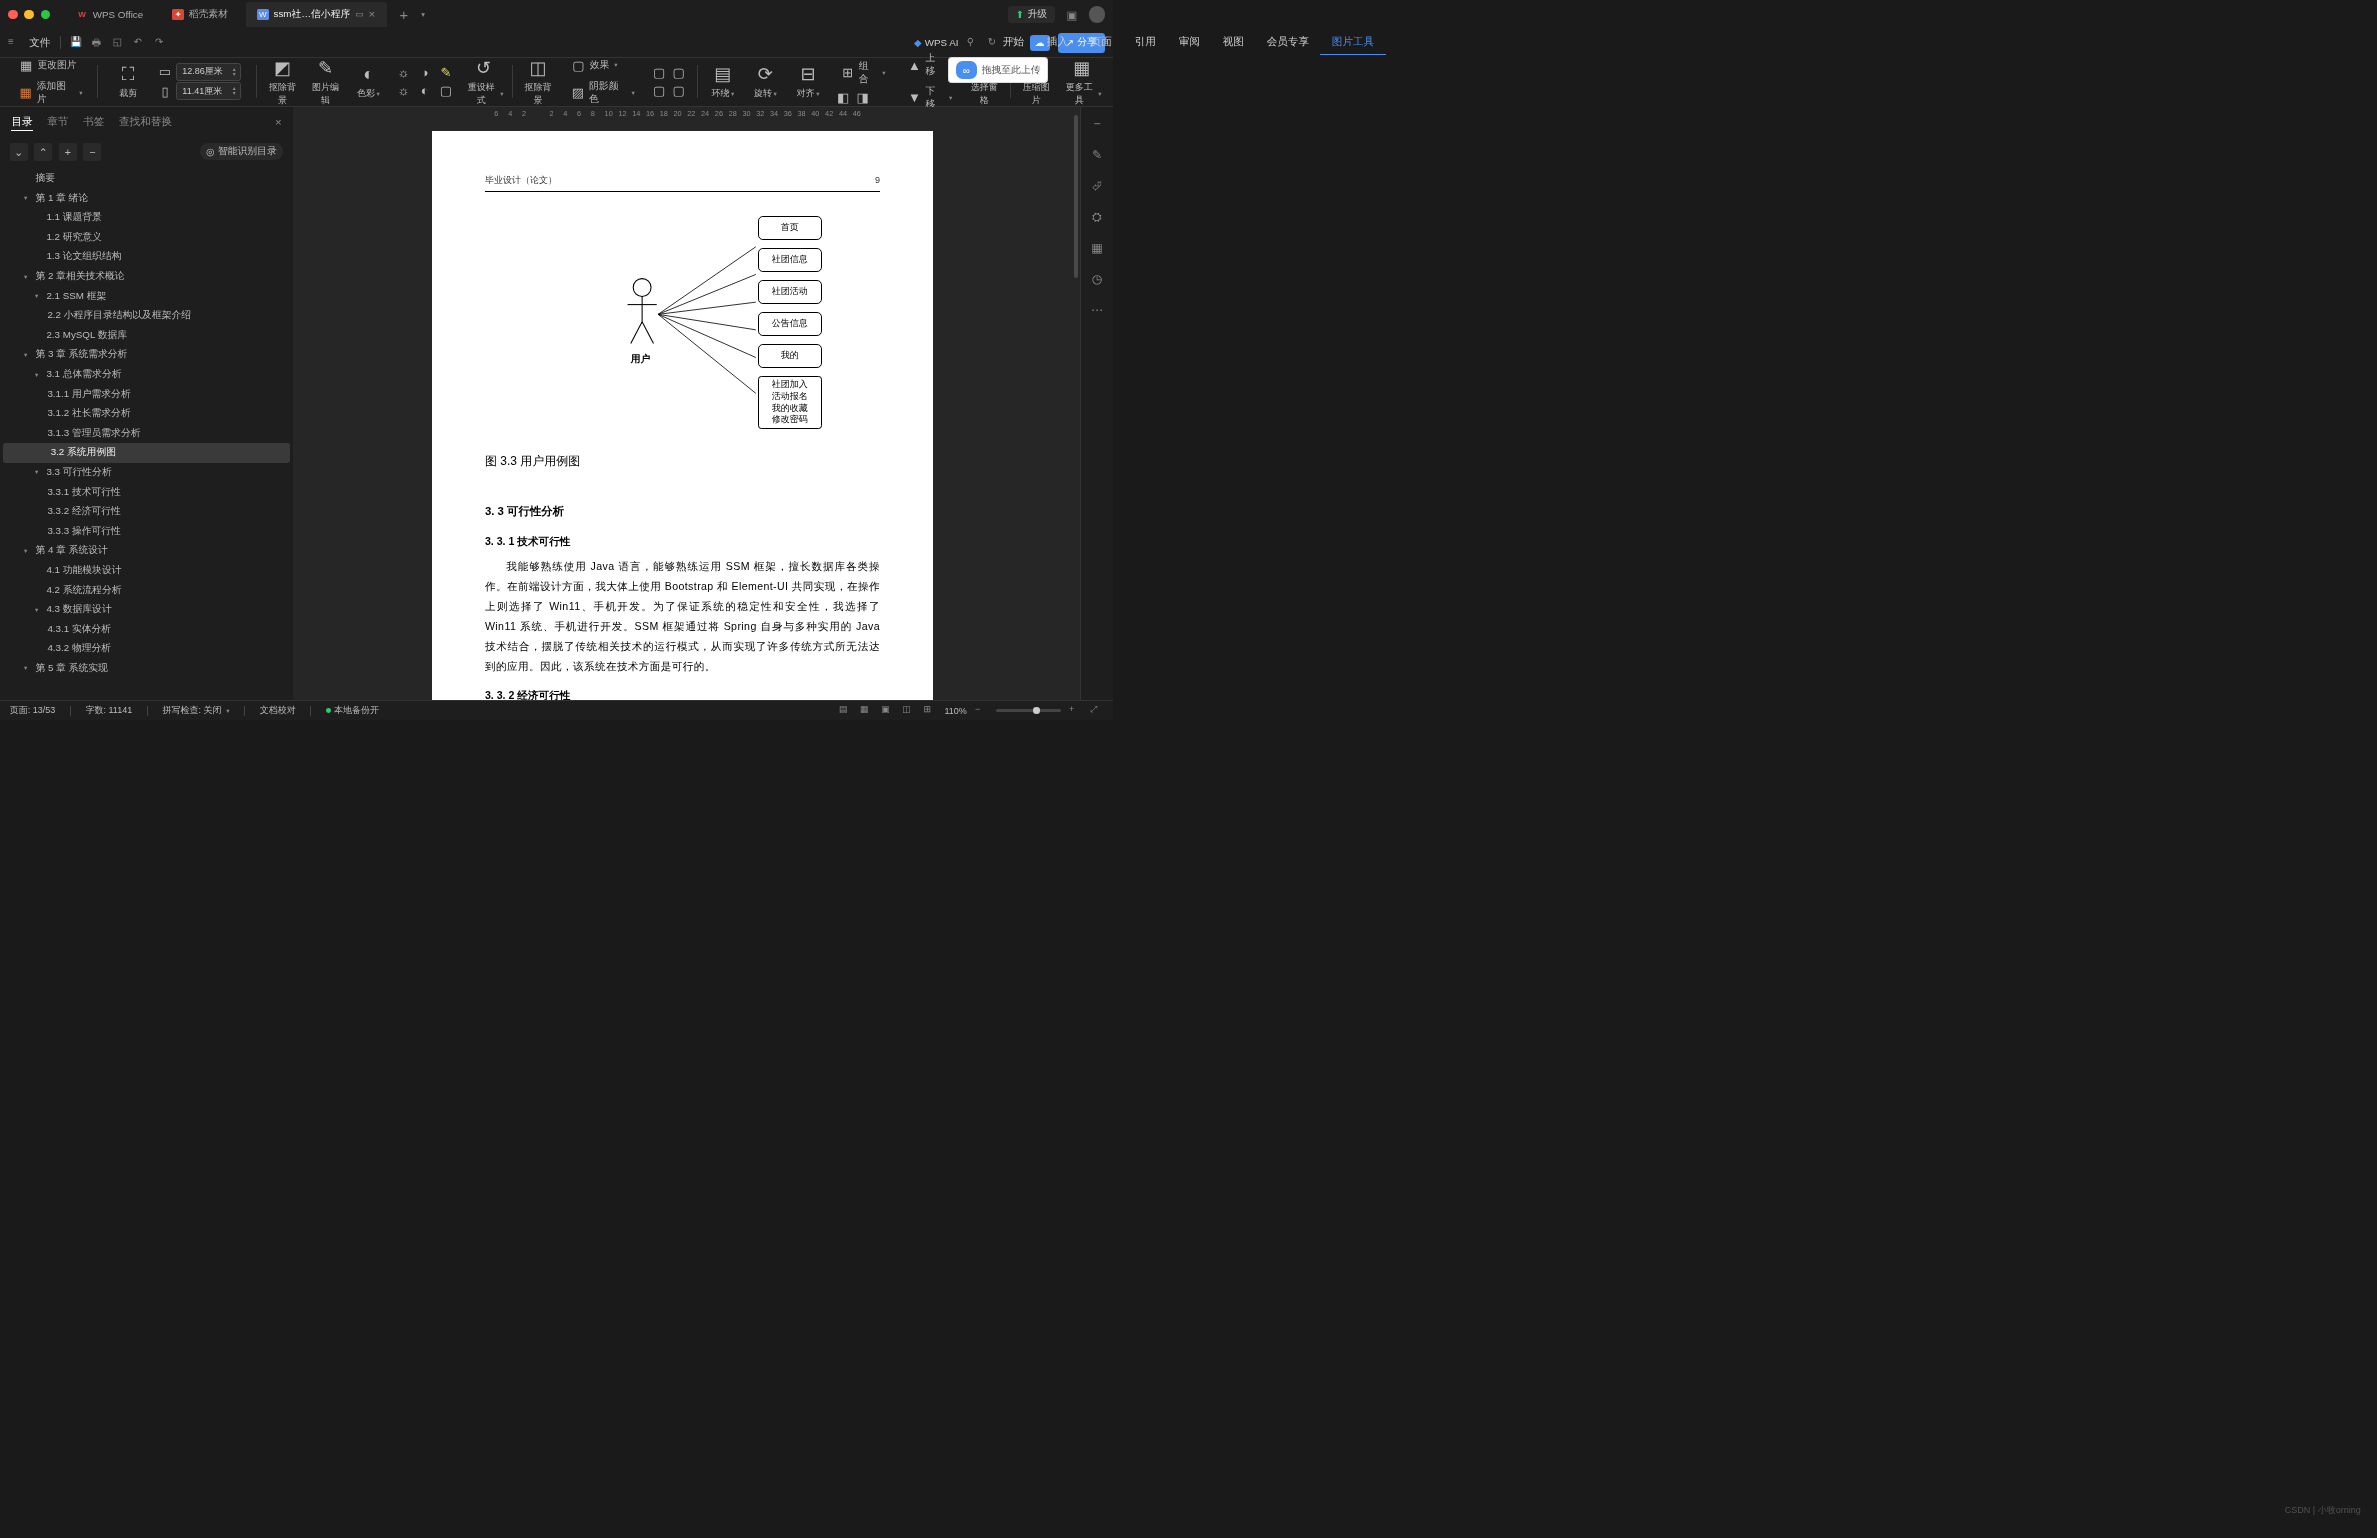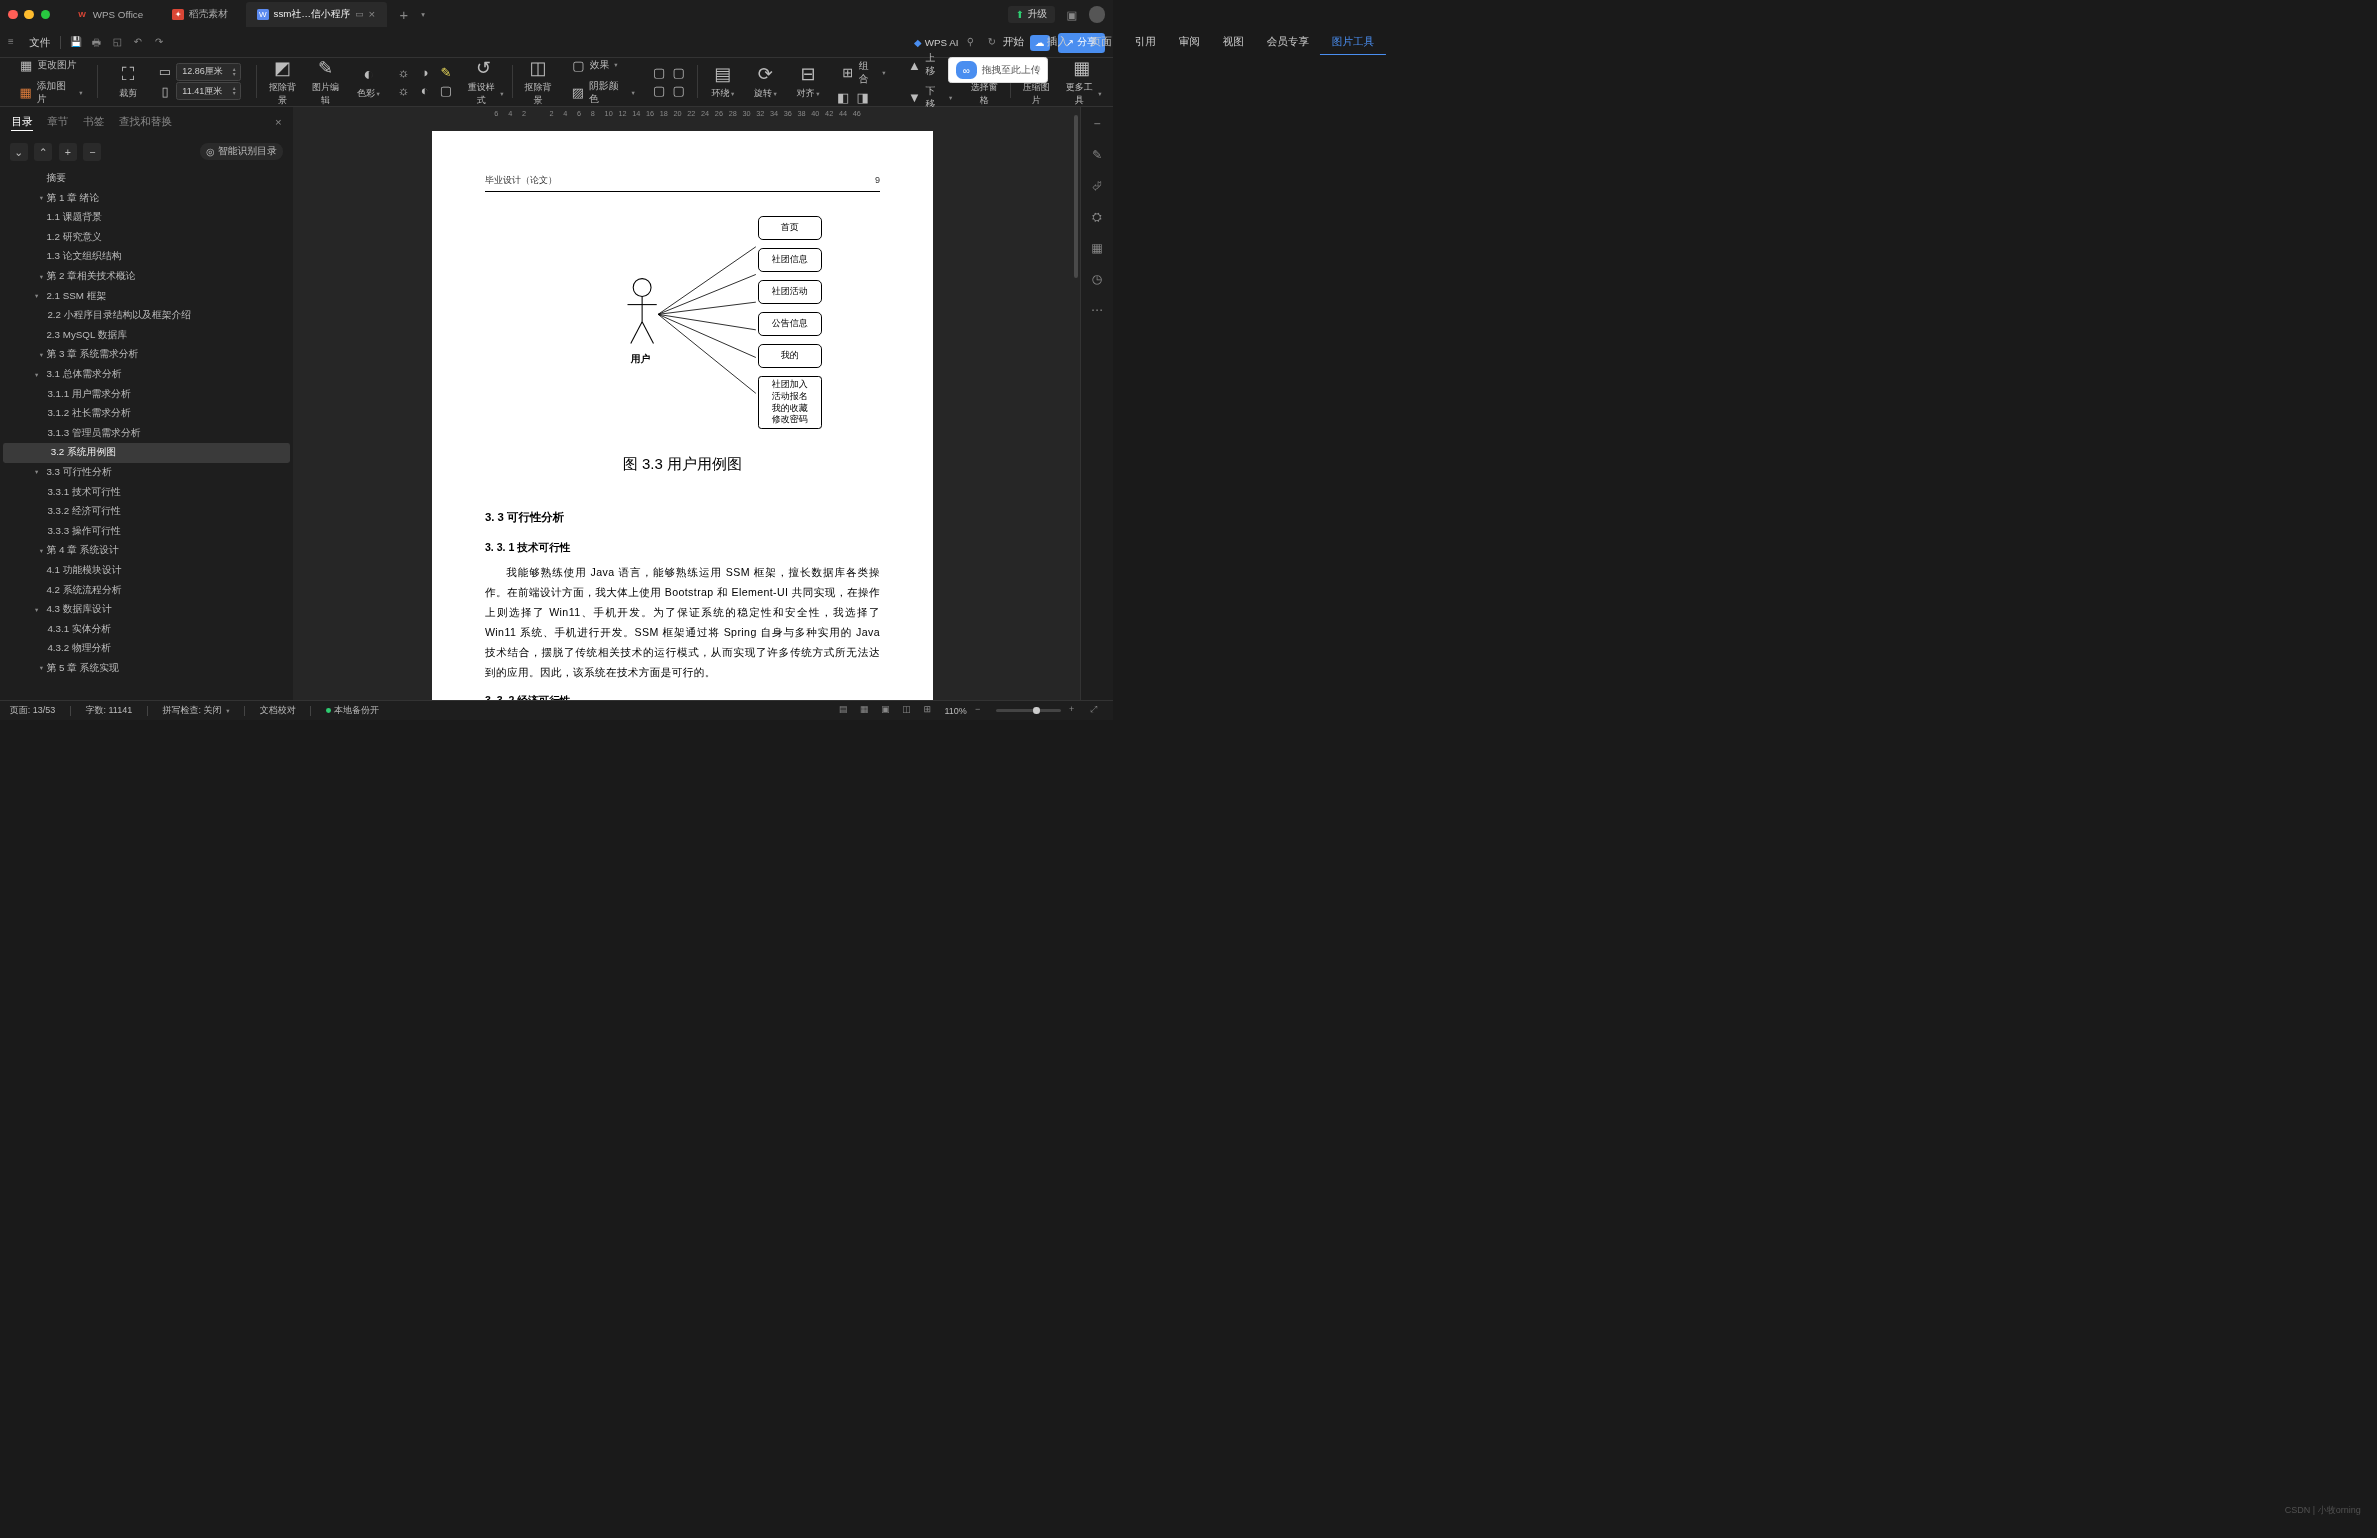--- a/index.html
+++ b/index.html
@@ -71,7 +71,7 @@
   .outline-item { padding: 3.3px 8.1px 3.3px 11.4px; color: #bbb; cursor: pointer; display: flex; align-items: center; gap: 3.3px; white-space: nowrap; }
   .outline-item.selected { background: #3a3a3a; color: #eee; border-radius: 2.4px; margin: 0 3.3px; padding-left: 8.1px; }
   .outline-item .caret { width: 8.1px; font-size: 6.5px; color: #888; }
-  .outline-item.d1 { padding-left: 35px; text-align: right; }
+  .outline-item.d1 { padding-left: 24px; }
   .outline-item.d2 { padding-left: 35px; }
   .outline-item.d3 { padding-left: 36px; }
 

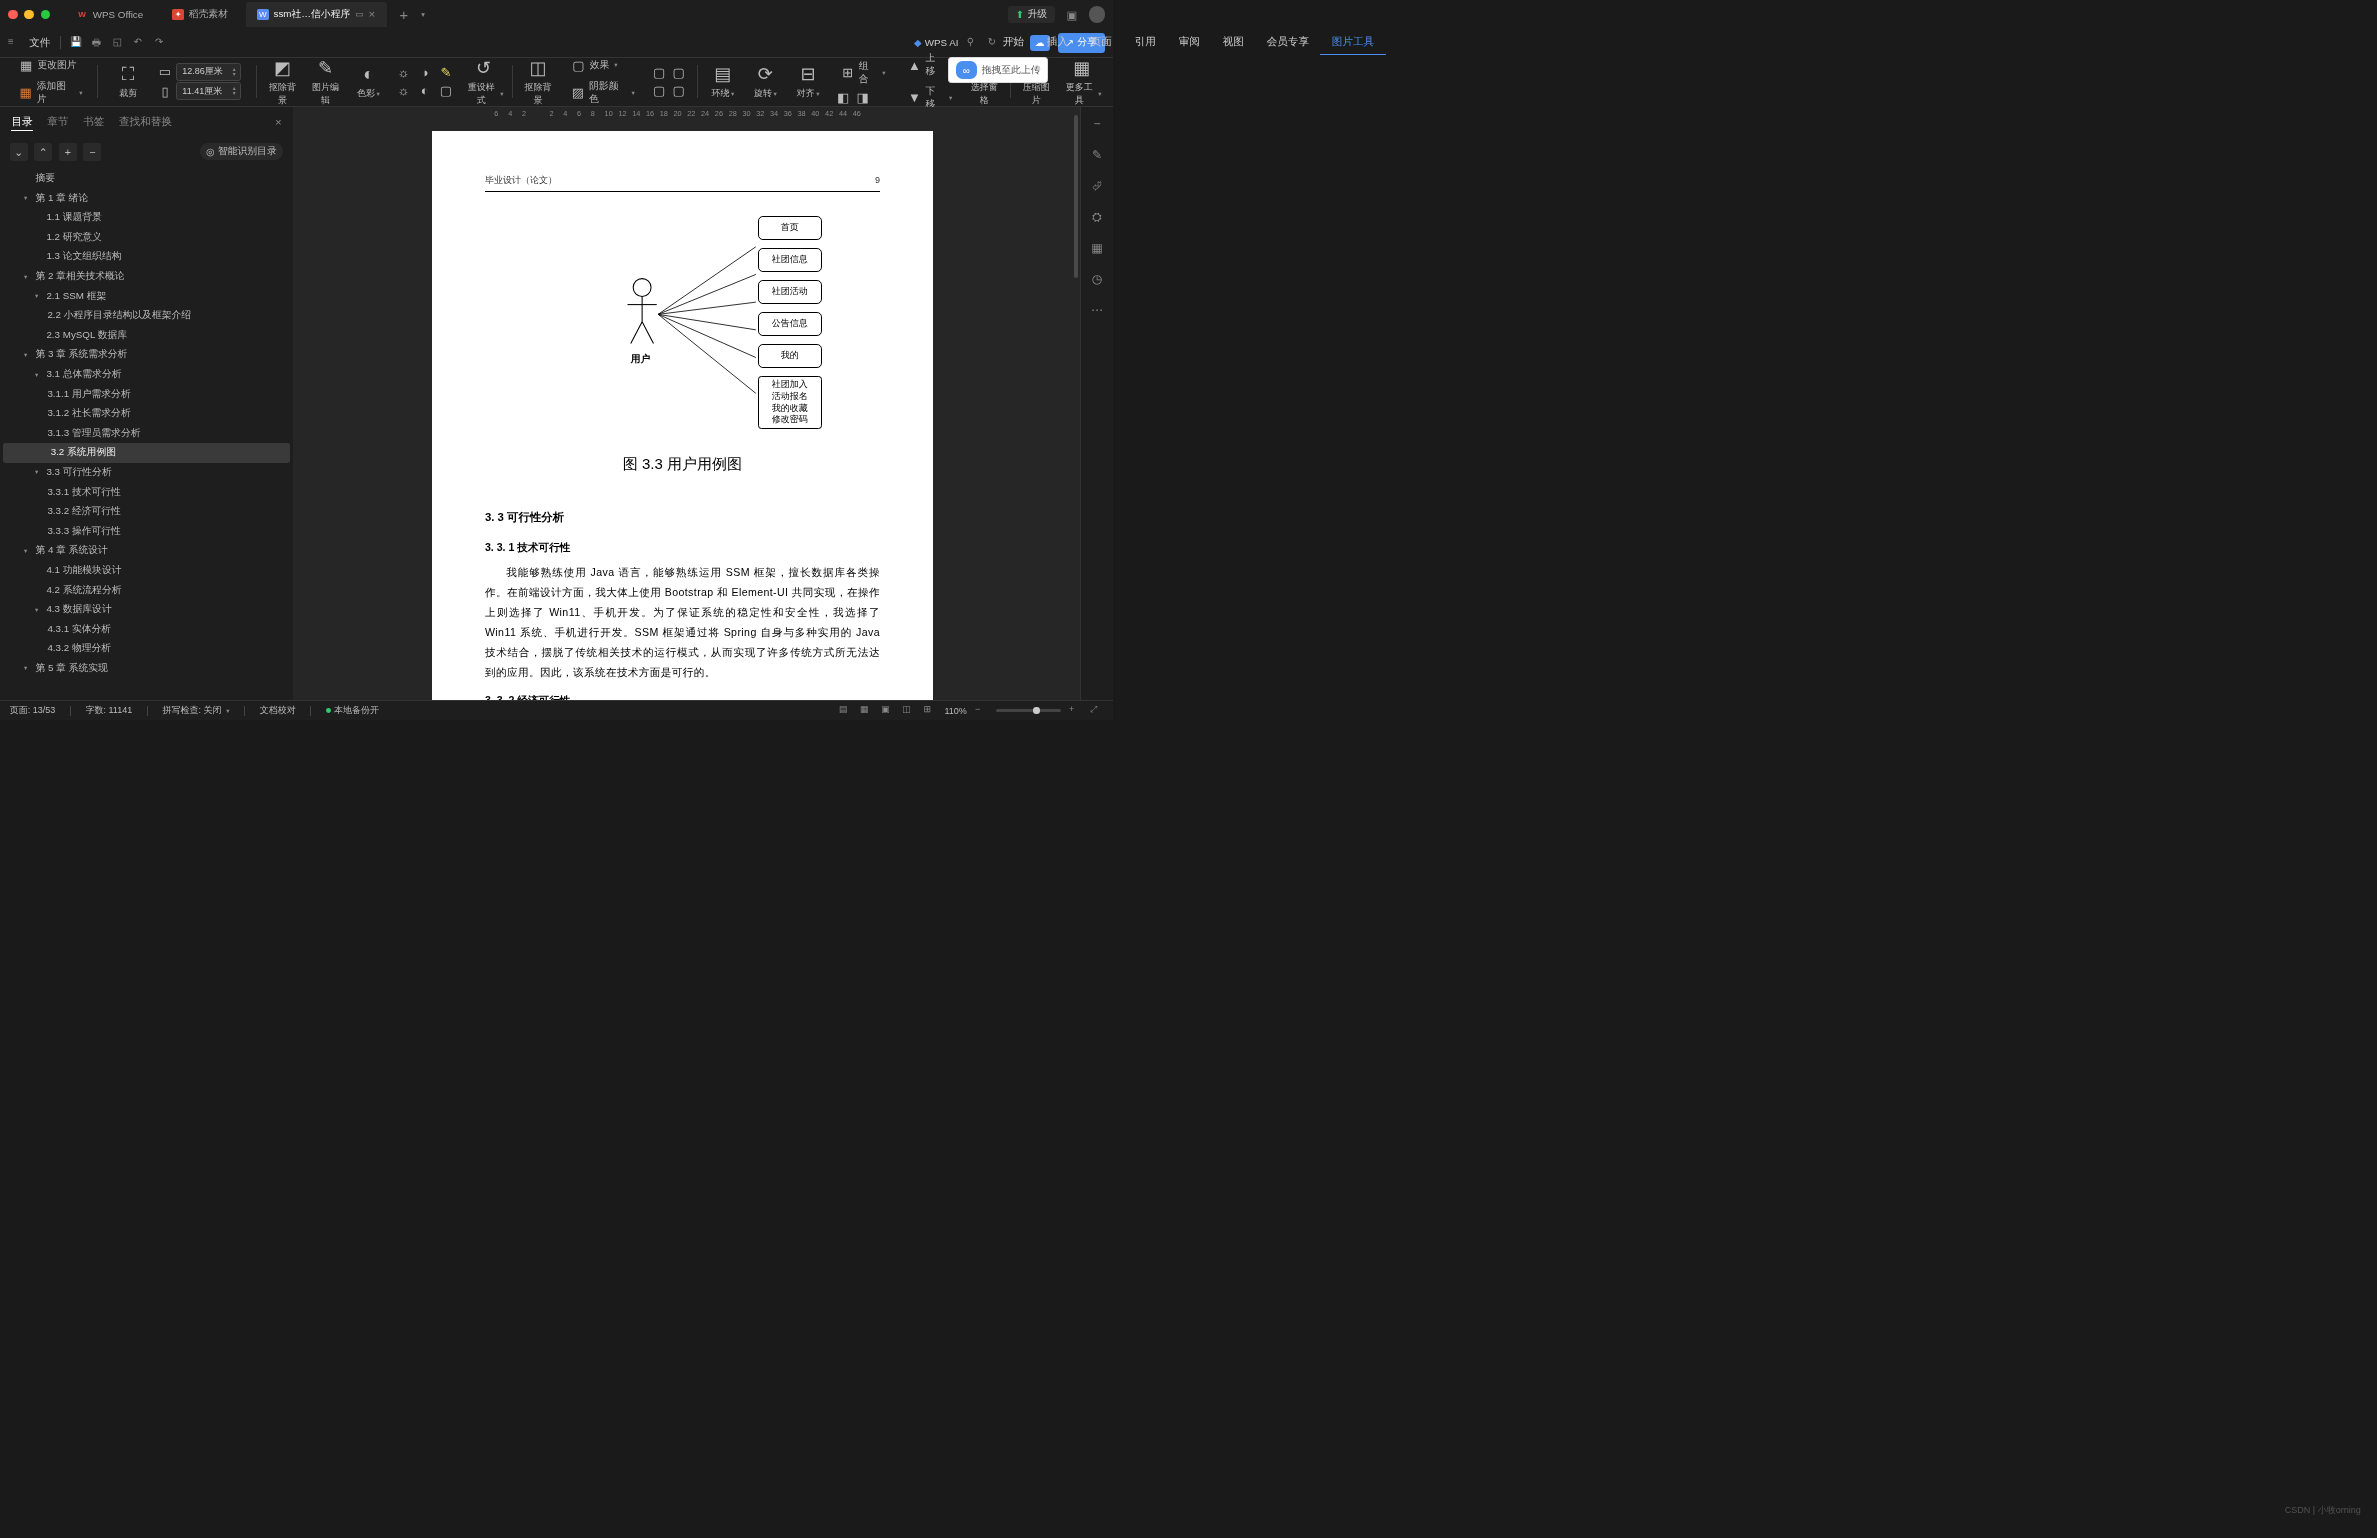--- a/index.html
+++ b/index.html
@@ -90,7 +90,7 @@
   .diagram-right { display: flex; flex-direction: column; gap: 8.1px; }
   .node { border: 0.8px solid #000; border-radius: 4.9px; padding: 2.4px 13px; font-size: 9px; text-align: center; min-width: 57px; }
   .node.multi { border-radius: 3.3px; line-height: 1.3; padding: 2.4px 8.1px; }
-  .caption { text-align: center; font-size: 15px; margin: 20.4px 0 28.5px; }
+  .caption { font-size: 12px; margin: 20.4px 0 28.5px; }
   .h2 { font-weight: bold; font-size: 11.4px; margin: 12.2px 0 8.1px; }
   .h3 { font-weight: bold; font-size: 10.6px; margin: 8.1px 0 4.9px; }
   .para { text-indent: 2em; text-align: justify; margin-bottom: 3.3px; letter-spacing: 0.4px; }

